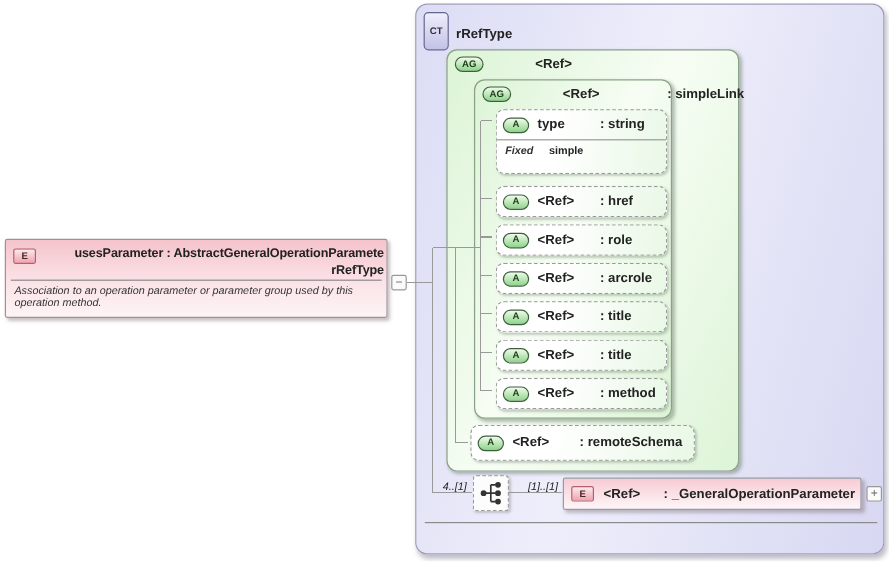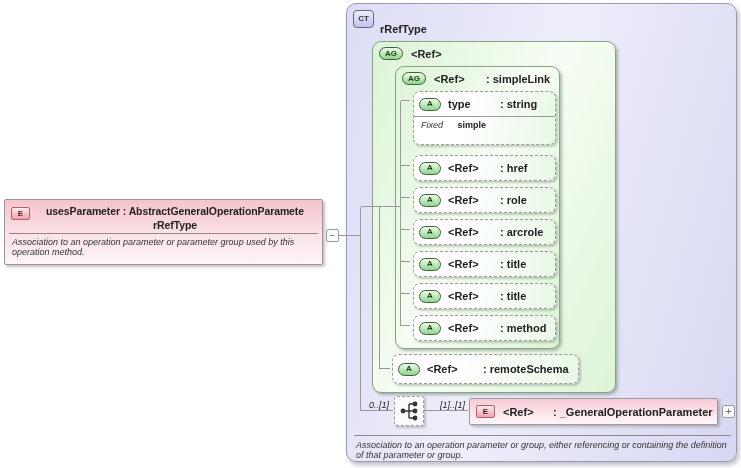--- a/index.html
+++ b/index.html
@@ -42,7 +42,7 @@
   
   .bdg{display:inline-flex;align-items:center;justify-content:center;
        font-size:8px;font-weight:bold;box-sizing:border-box;flex:none;line-height:1;}
-  .bdg-ct{width:21px;height:18px;border:1px solid #66668c;border-radius:4px;
+  .bdg-ct{width:21px;height:32px;border:1px solid #66668c;border-radius:4px;
           background:linear-gradient(180deg,#eeeefc,#c2c2e8);color:#333;}
   .bdg-ag{width:24px;height:13px;border:1px solid #3f5e3f;border-radius:7px;
           background:linear-gradient(180deg,#effbe9,#8ed48a);color:#1e3c1e;}

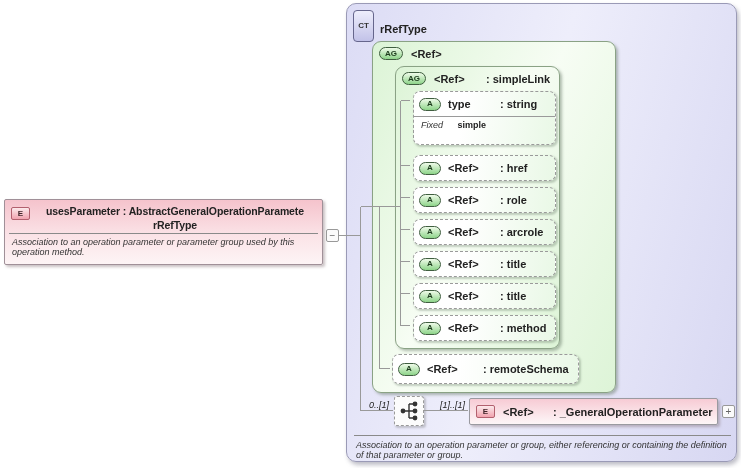--- a/index.html
+++ b/index.html
@@ -22,7 +22,7 @@
   .ag-outer{left:25px;top:37px;width:244px;height:352px;}
   .ag-inner{left:22px;top:24px;width:165px;height:283px;}
   .head{display:flex;align-items:center;padding:5px 0 0 6px;
-        font-size:11px;font-weight:bold;color:#222;white-space:nowrap;}
+        font-size:11px;font-weight:bold;color:#222;white-space:nowrap;gap:35px;}
   .nm{margin-left:8px;width:52px;flex:none;}
   .tp{flex:none;}
 

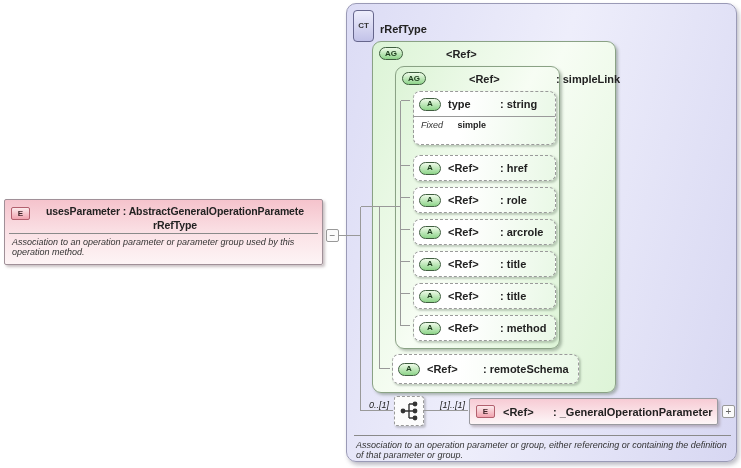--- a/index.html
+++ b/index.html
@@ -34,7 +34,7 @@
             font-size:11px;font-weight:bold;color:#222;white-space:nowrap;}
   .attr .nm{margin-left:7px;}
   .facets{border-top:1px solid #9a9a9a;padding:3px 0 0 7px;font-size:9px;line-height:11px;}
-  .facet-label{display:inline-block;width:34px;font-style:italic;color:#333;}
+  .facet-label{display:inline-block;width:34px;font-style:italic;color:#333;font-weight:bold;}
   .facet-value{font-weight:bold;color:#222;}
   .remote{left:19px;top:312px;width:187px;height:30px;}
   .remote .attr-row{height:28px;}

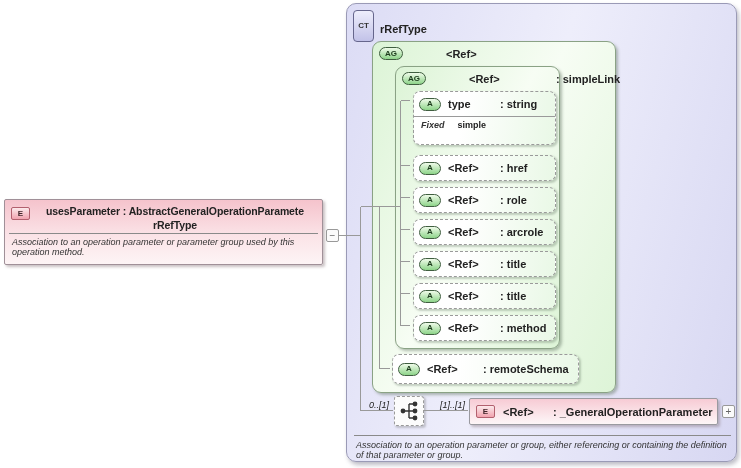--- a/index.html
+++ b/index.html
@@ -57,7 +57,7 @@
        border:1px solid #a09098;border-radius:2px;
        box-shadow:2px 2px 3px rgba(120,100,105,.4);}
   .elem-left .bdg-e{position:absolute;left:6px;top:7px;}
-  .elem-title{position:absolute;left:25px;top:4px;width:290px;text-align:center;
+  .elem-title{position:absolute;left:25px;top:4px;width:290px;text-align:right;
        font-size:10.5px;font-weight:bold;color:#222;line-height:14px;letter-spacing:-.1px;}
   .hr{position:absolute;height:1px;background:#8a8a8a;}
   .desc{position:absolute;font-size:9px;font-style:italic;color:#333;line-height:10px;}

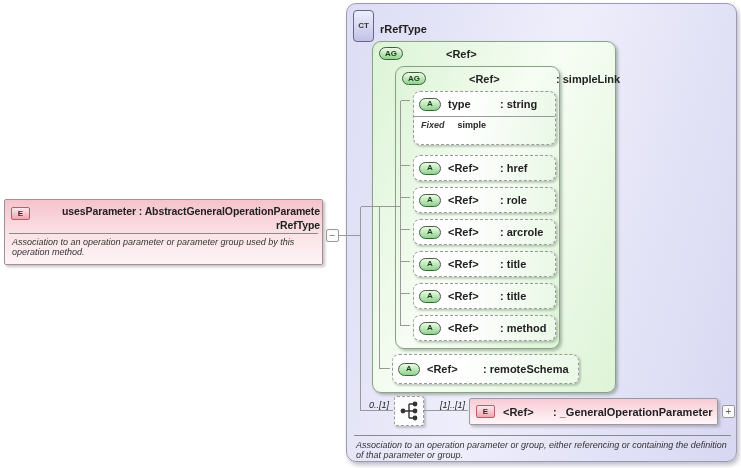--- a/index.html
+++ b/index.html
@@ -191,7 +191,7 @@
       </div>
     </div>
 
-    <div class="box occ" style="left:22px;top:396px;">0..[1]</div>
+    <div class="box occ" style="left:22px;top:396px;">4..[1]</div>
 
     <div class="box seq">
       <svg width="28" height="28" viewBox="0 0 28 28">

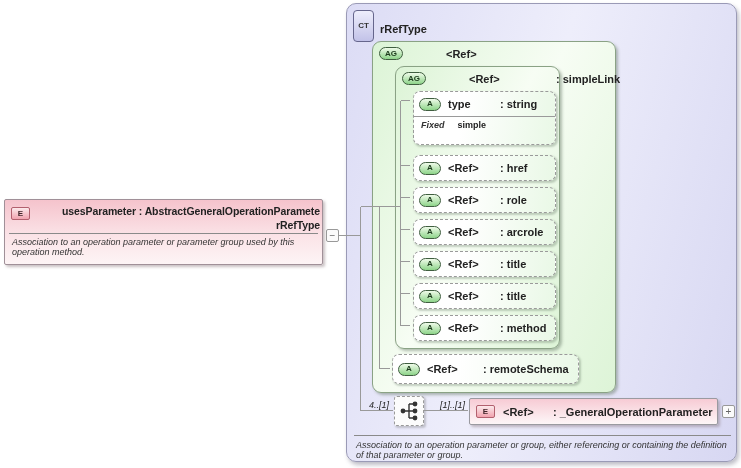--- a/index.html
+++ b/index.html
@@ -216,7 +216,6 @@
     <div class="box toggle" style="left:375px;top:401px;">+</div>
 
     <div class="hr" style="left:7px;top:431px;width:377px;"></div>
-    <div class="desc" style="left:9px;top:436px;width:372px;">Association to an operation parameter or group, either referencing or containing the definition of that parameter or group.</div>
   </div>
 
   <svg class="connectors" viewBox="0 0 741 468" shape-rendering="crispEdges">

